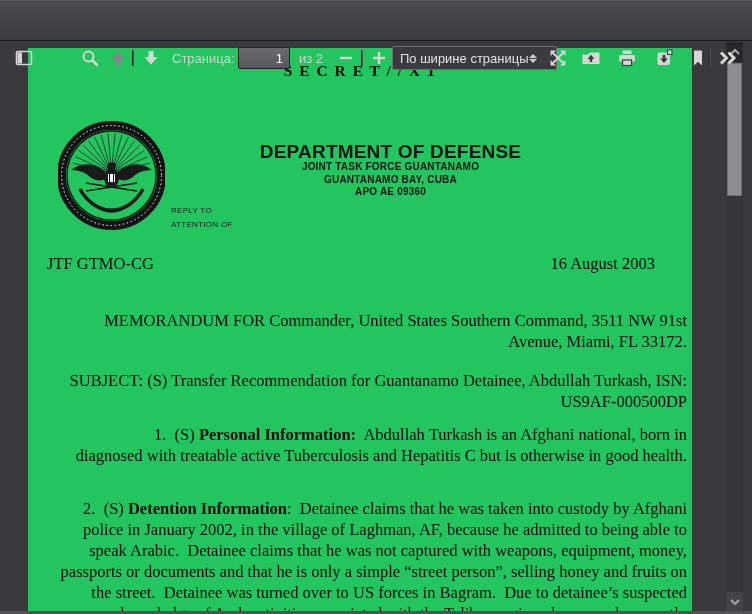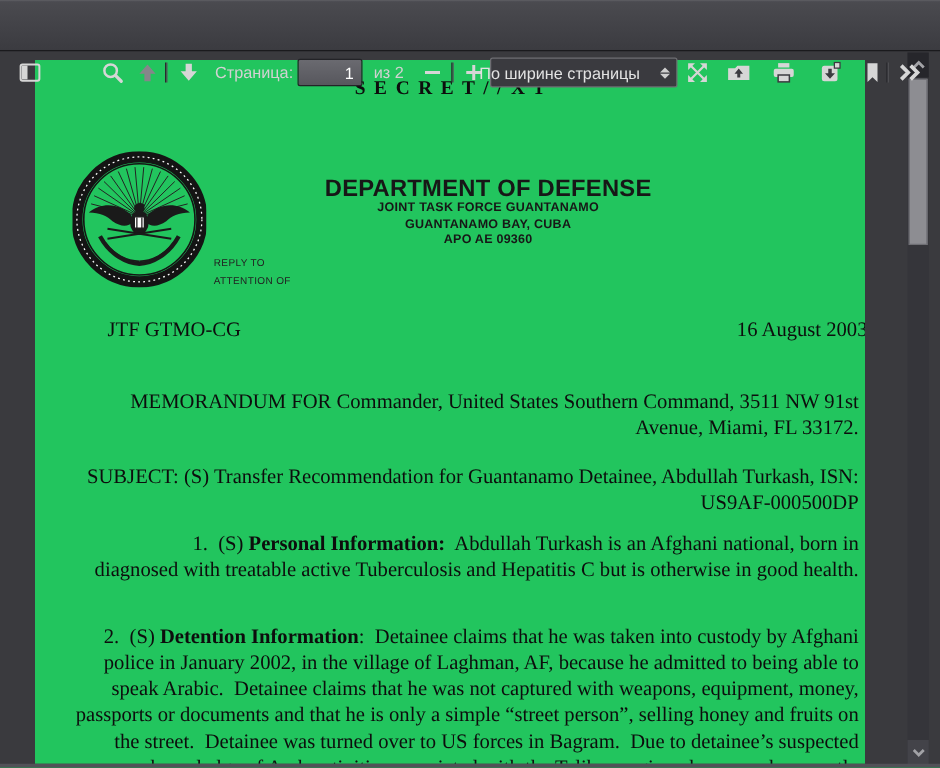--- a/index.html
+++ b/index.html
@@ -32,8 +32,8 @@
   .scale-select{
     width:136px;height:22px;background:#3a3a3f;
     border:1px solid #6e6e73;border-radius:2px;
-    display:flex;align-items:center;justify-content:flex-end;
-    padding:0 5px 0 7px;color:#e2e2e2;font-size:13px;white-space:nowrap;gap:16px;
+    display:flex;align-items:center;justify-content:flex-start;
+    padding:0 20px 0 7px;color:#e2e2e2;font-size:13px;white-space:nowrap;
   }
   .spinner{display:flex;flex-direction:column;gap:1px;align-items:center;}
   .spinner i{width:0;height:0;border-left:4px solid transparent;border-right:4px solid transparent;display:block;}

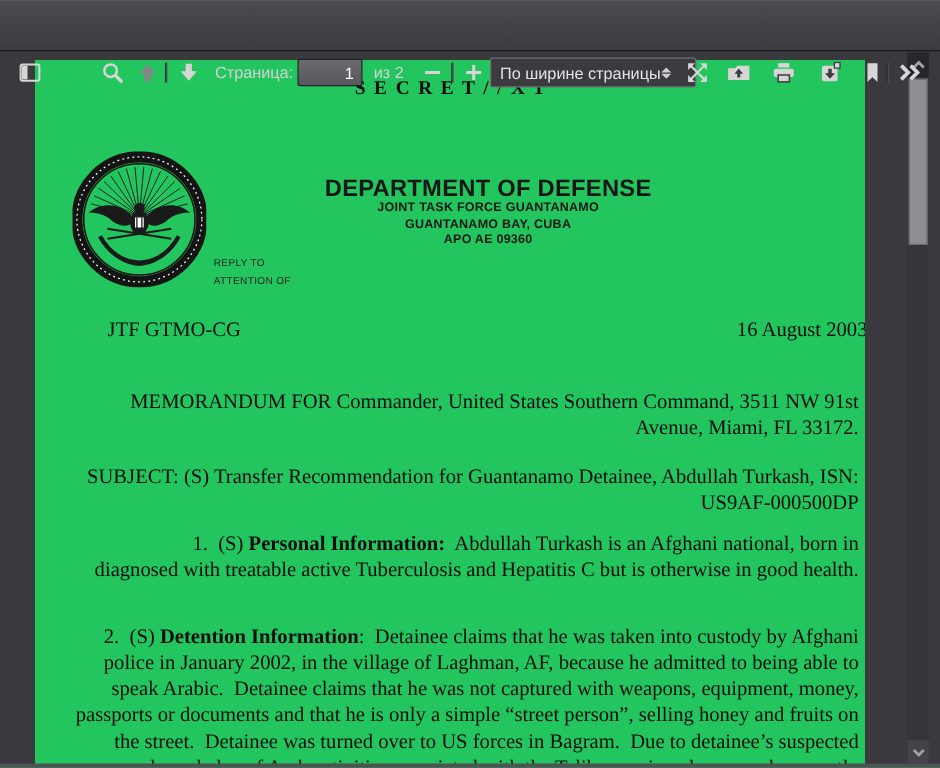--- a/index.html
+++ b/index.html
@@ -64,7 +64,7 @@
   .reply{top:156px;left:143px;font-family:"Liberation Sans",sans-serif;
     font-size:8px;line-height:14px;color:#222;letter-spacing:.3px;}
   .office-row{top:206px;left:19px;width:608px;display:flex;justify-content:space-between;
-    font-size:16.5px;white-space:pre;margin-left:39px;}
+    font-size:16.5px;white-space:pre;}
   .body-block{left:19px;width:640px;font-size:16.5px;text-align:right;}
   .line{white-space:pre;height:21px;line-height:21px;}
   .memo{top:262px;}

